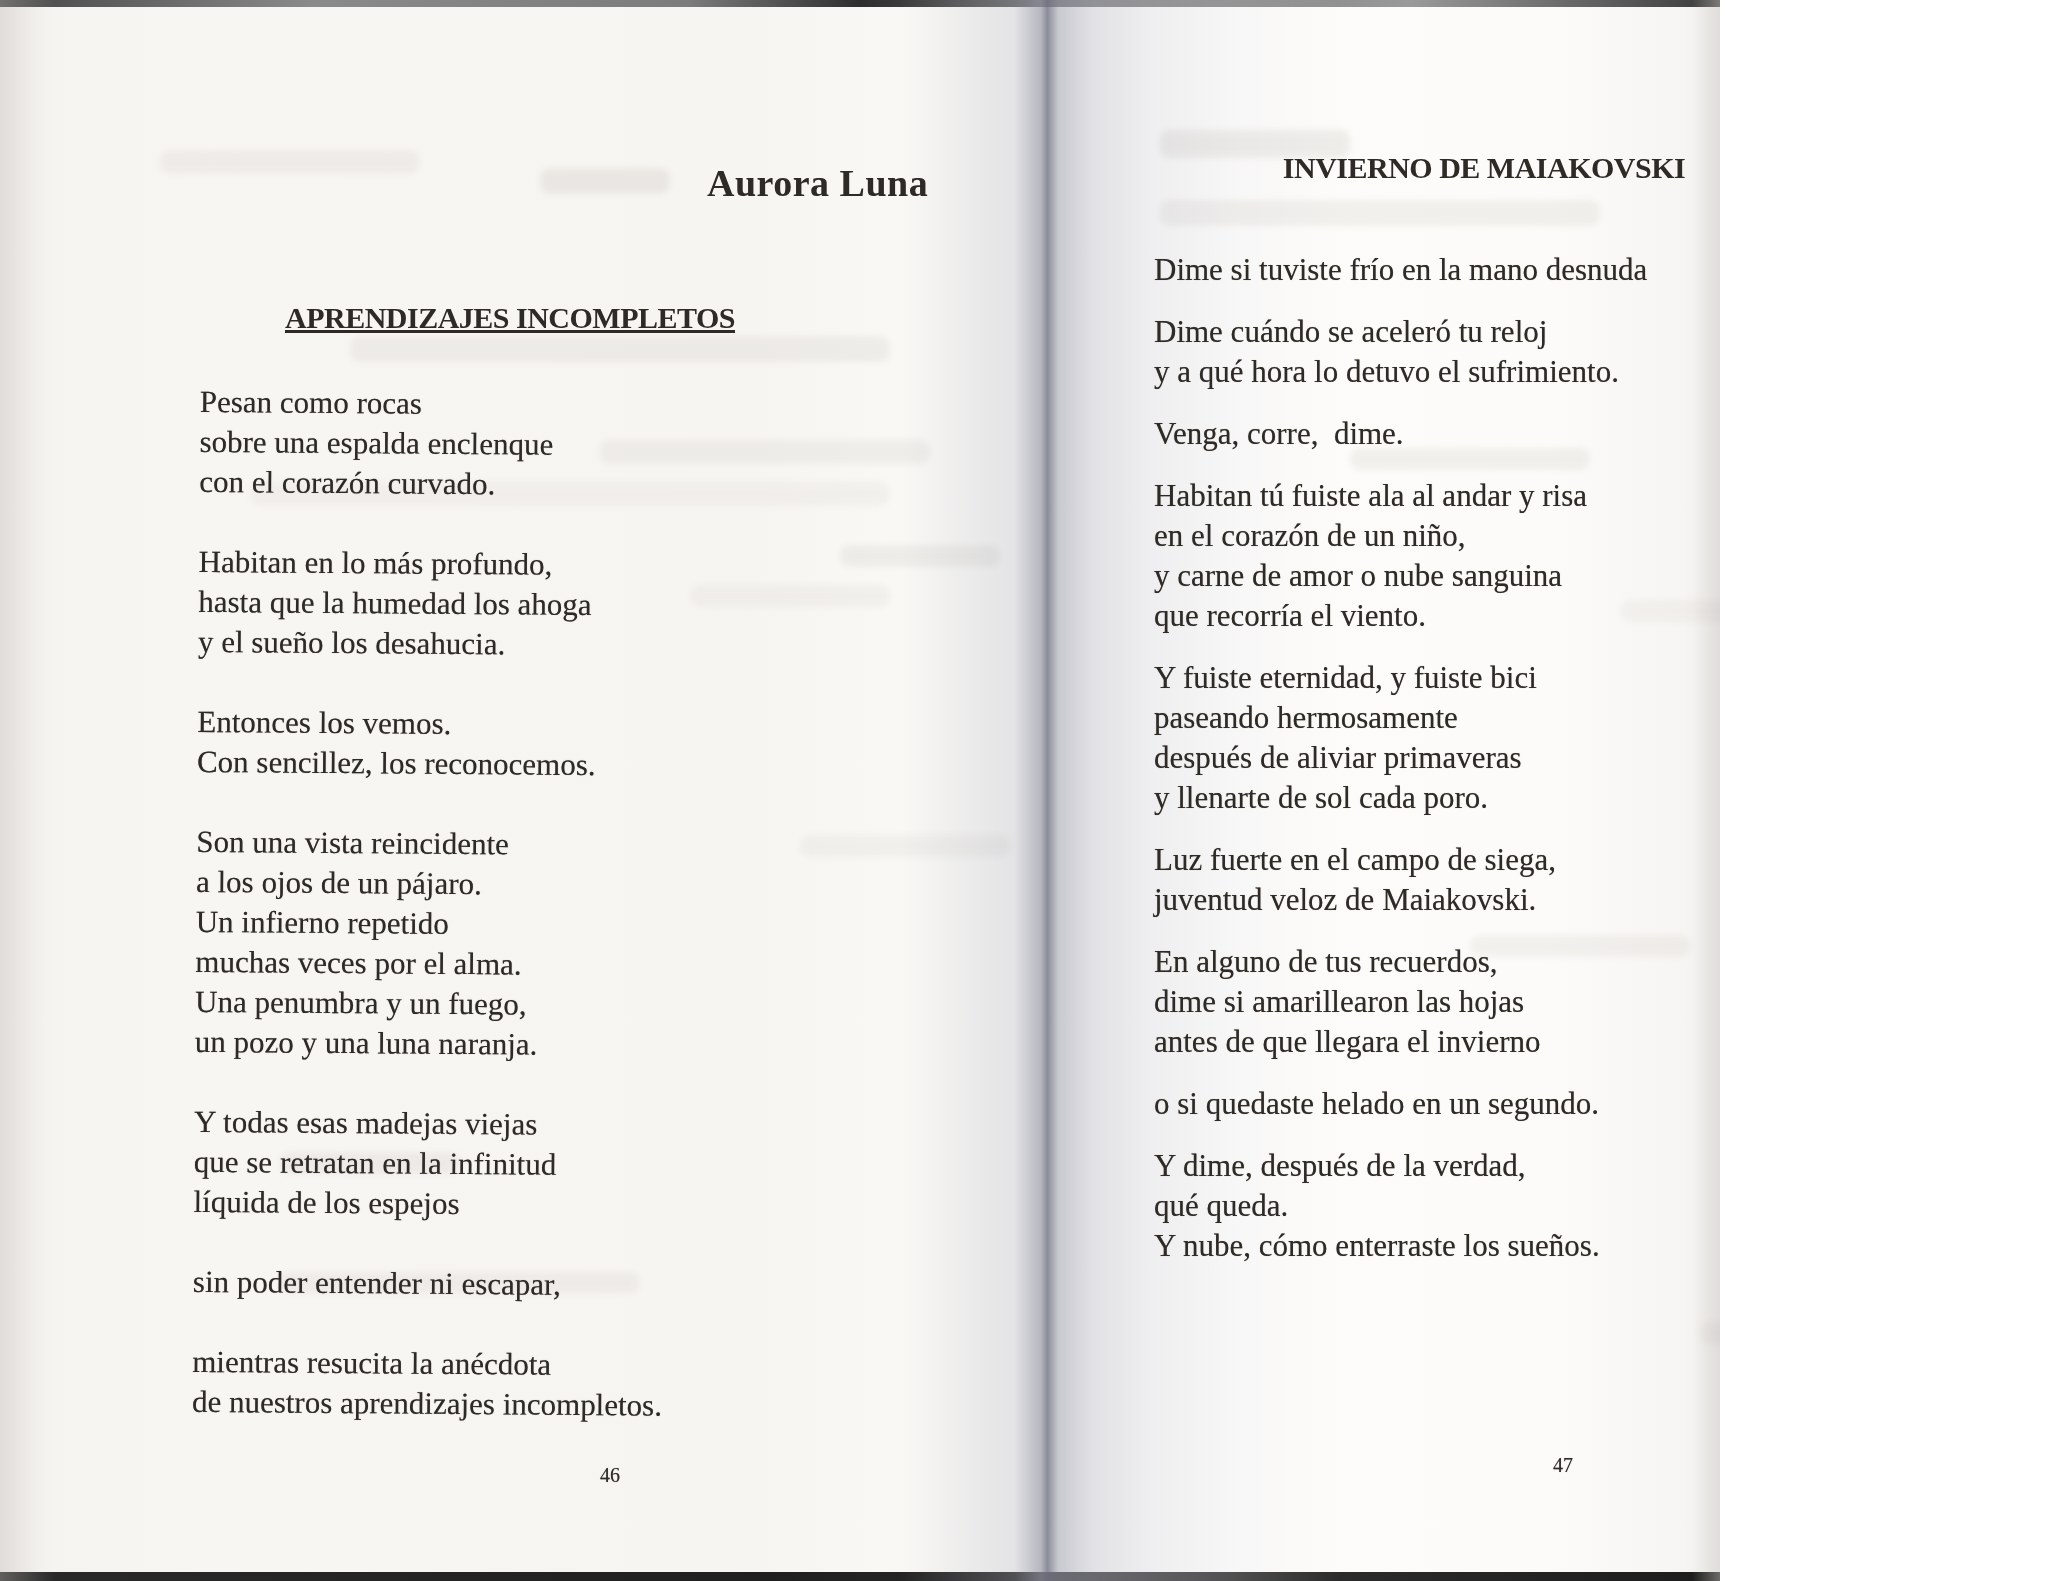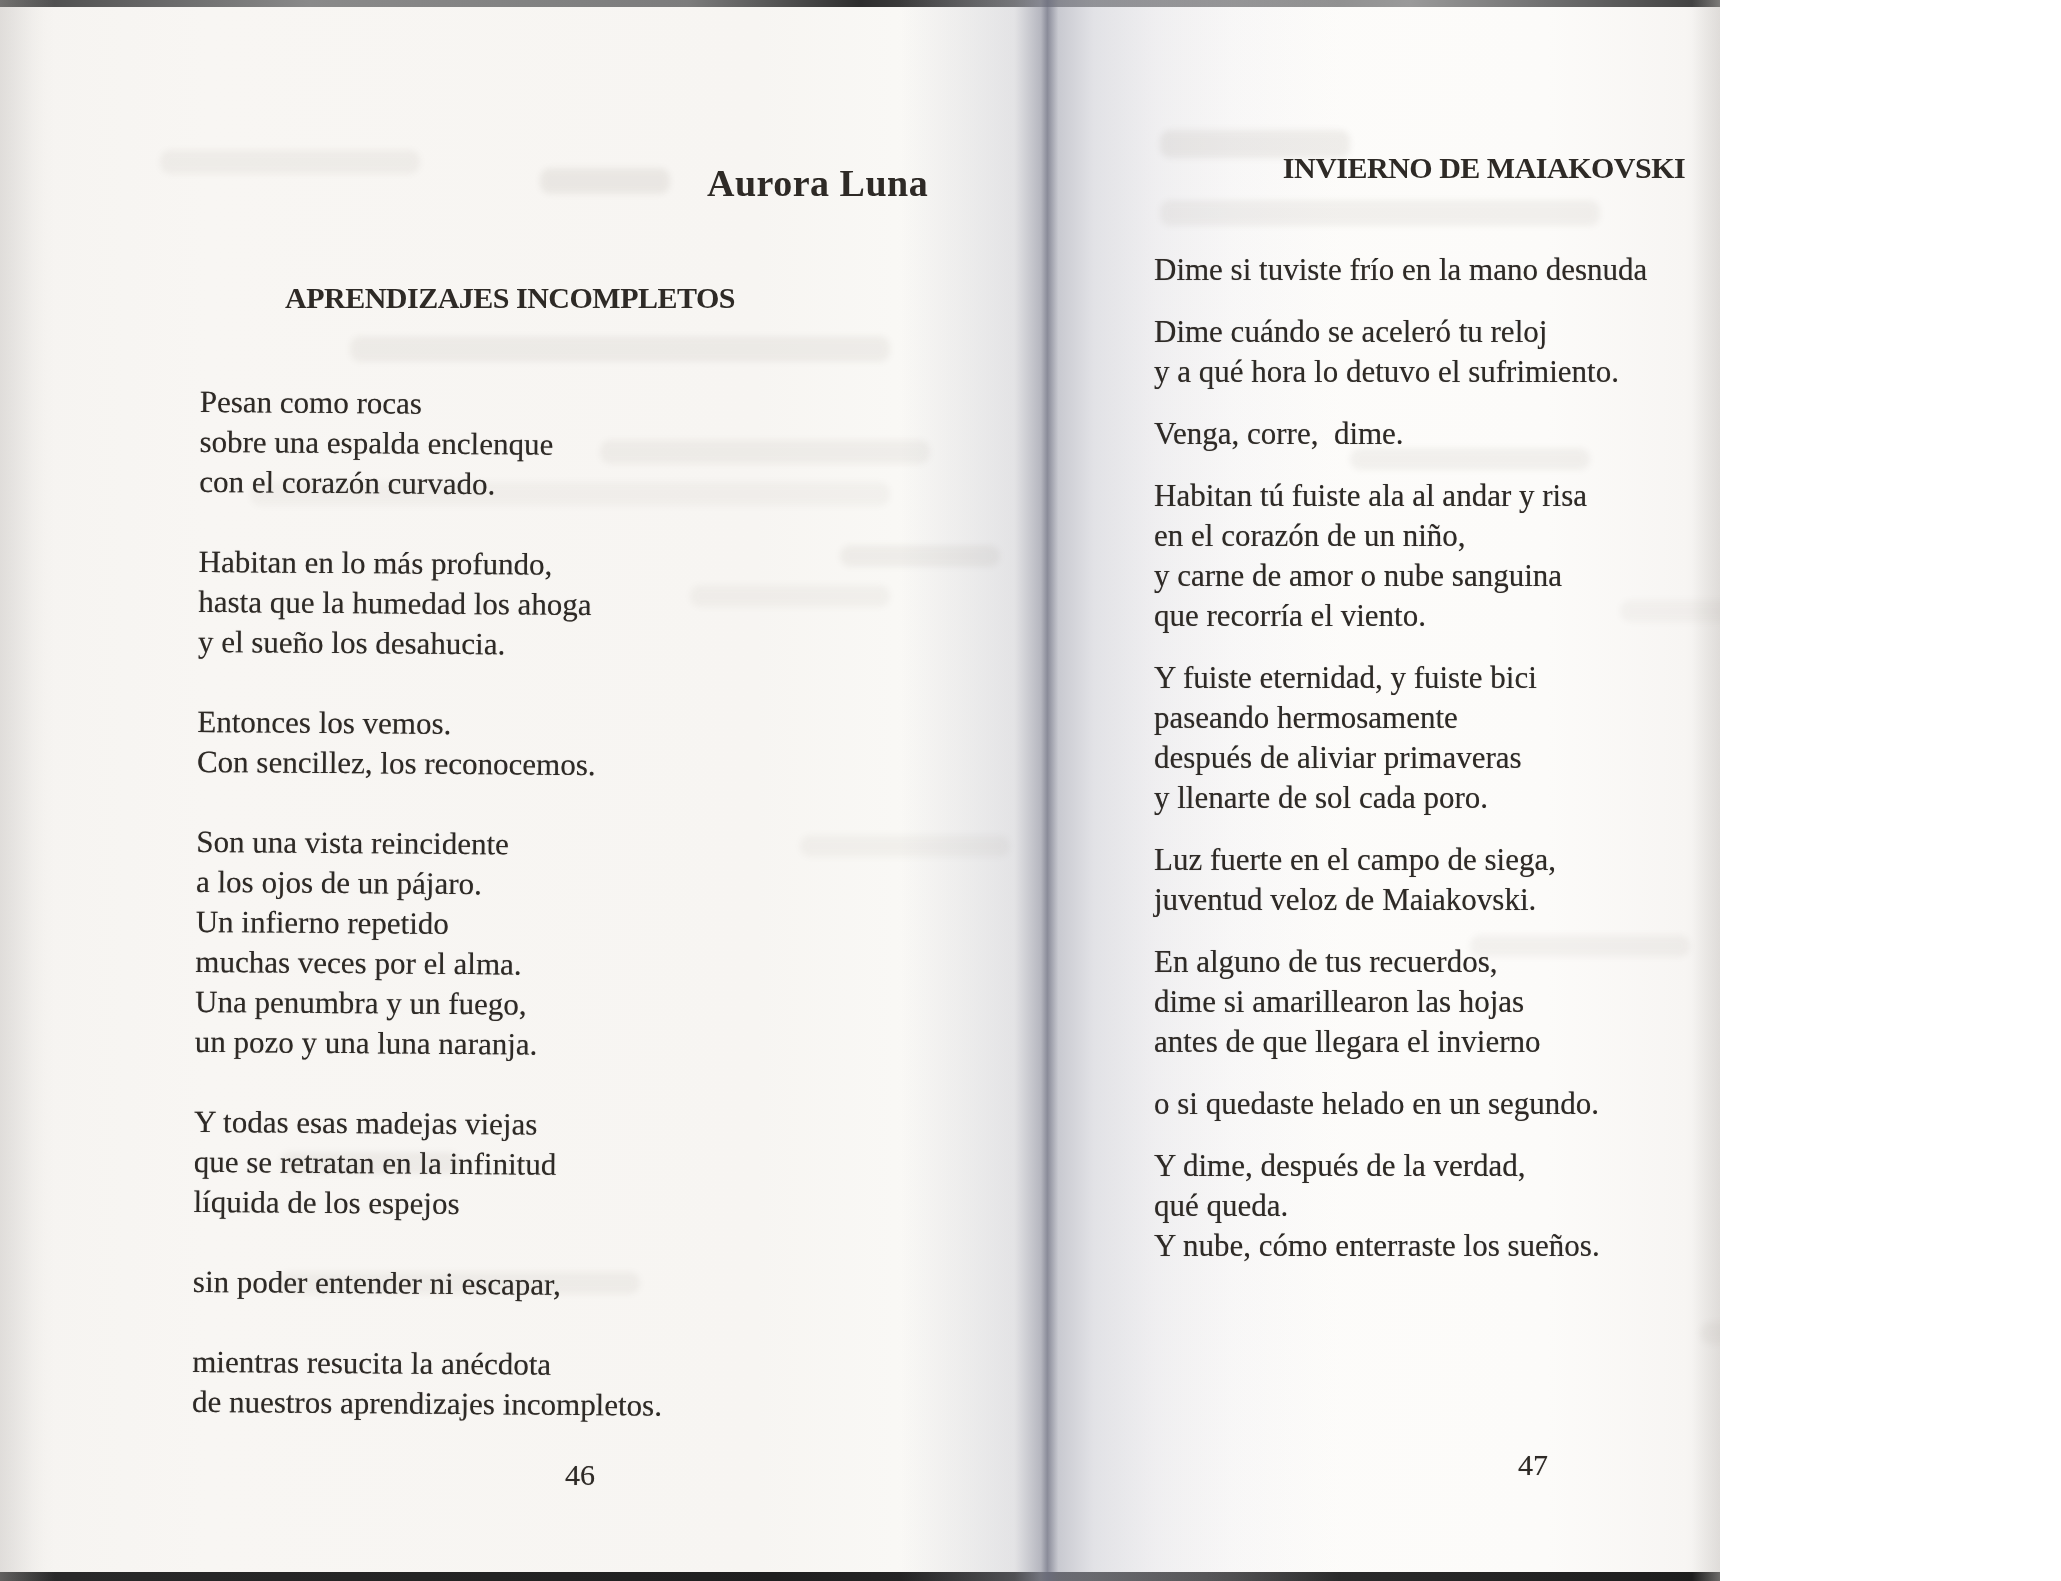--- a/index.html
+++ b/index.html
@@ -53,9 +53,9 @@
     letter-spacing:0.5px;white-space:nowrap;
   }
   .ltitle{
-    position:absolute;left:230px;top:280px;width:560px;margin:0;
+    position:absolute;left:230px;top:300px;width:560px;margin:0;
     text-align:center;font-size:30px;font-weight:bold;letter-spacing:-0.5px;
-    line-height:36px;white-space:nowrap;
+    line-height:36px;white-space:nowrap;text-decoration:underline;
   }
   .rtitle{
     position:absolute;left:1154px;top:150px;width:660px;margin:0;

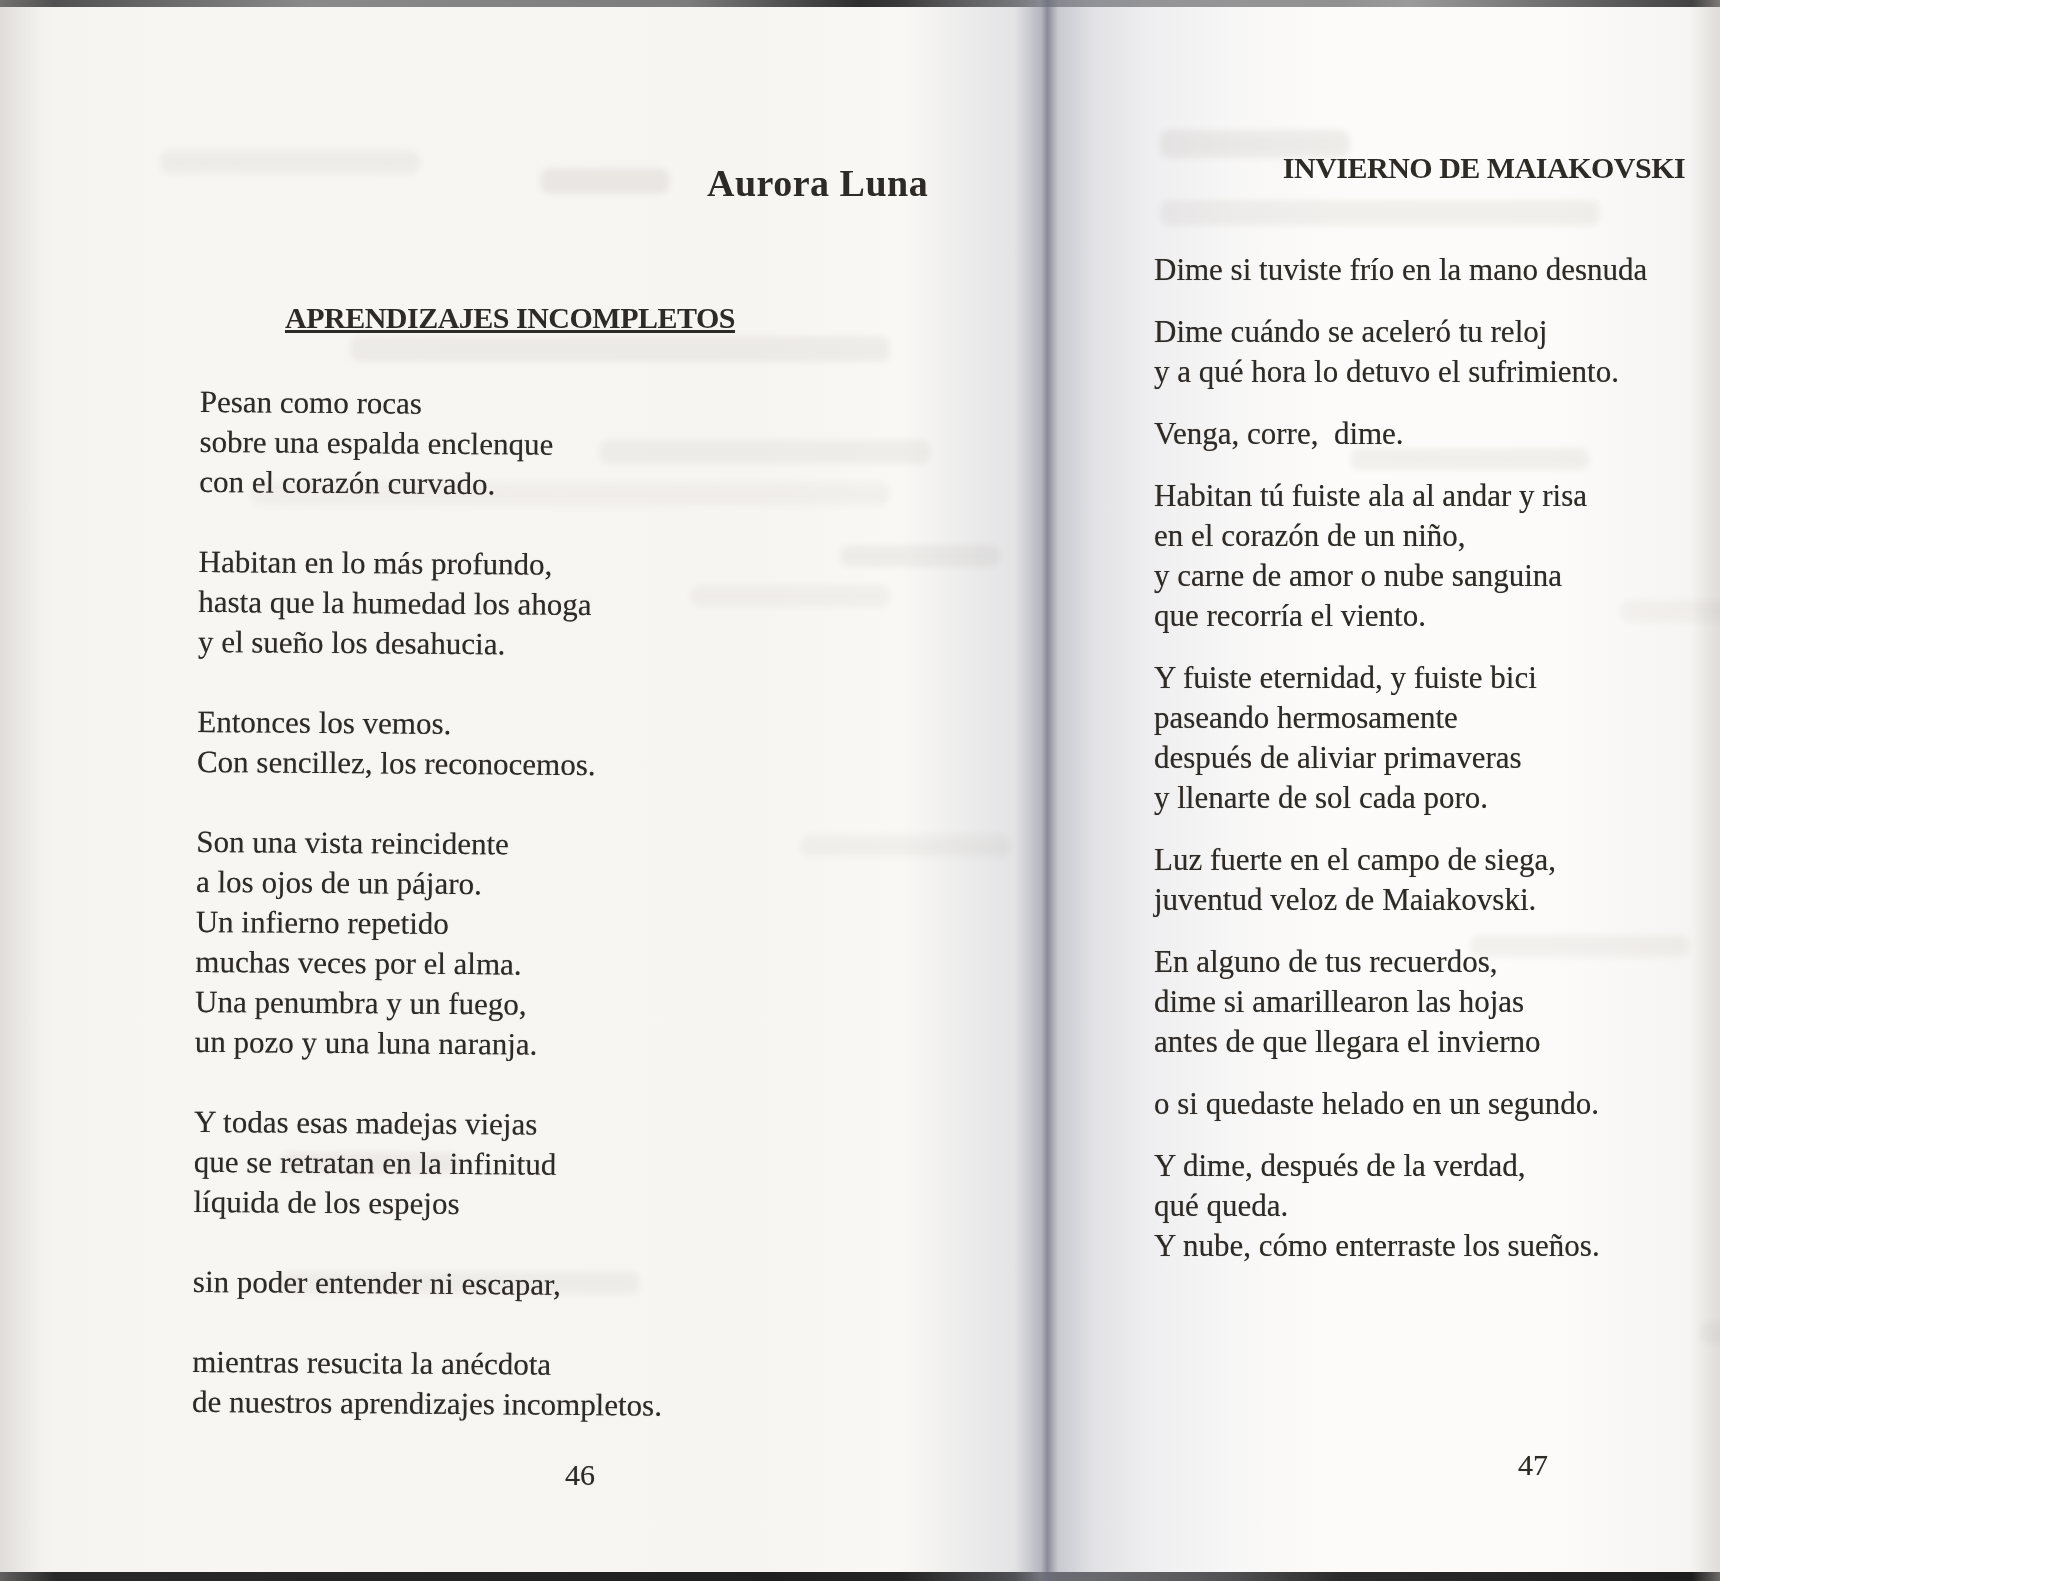--- a/index.html
+++ b/index.html
@@ -70,7 +70,7 @@
   .poem-right .stanza{margin-bottom:22px;}
   .poem-right .stanza.extra-gap{margin-top:20px;font-family:Liberation Serif, serif;}
   .pagenum{
-    position:absolute;font-size:30px;line-height:34px;width:80px;text-align:center;
+    position:absolute;font-size:20px;line-height:34px;width:80px;text-align:right;
     text-shadow:0 0 0.7px rgba(46,42,38,0.5);
   }
   .pagenum-left{left:540px;top:1458px;}

